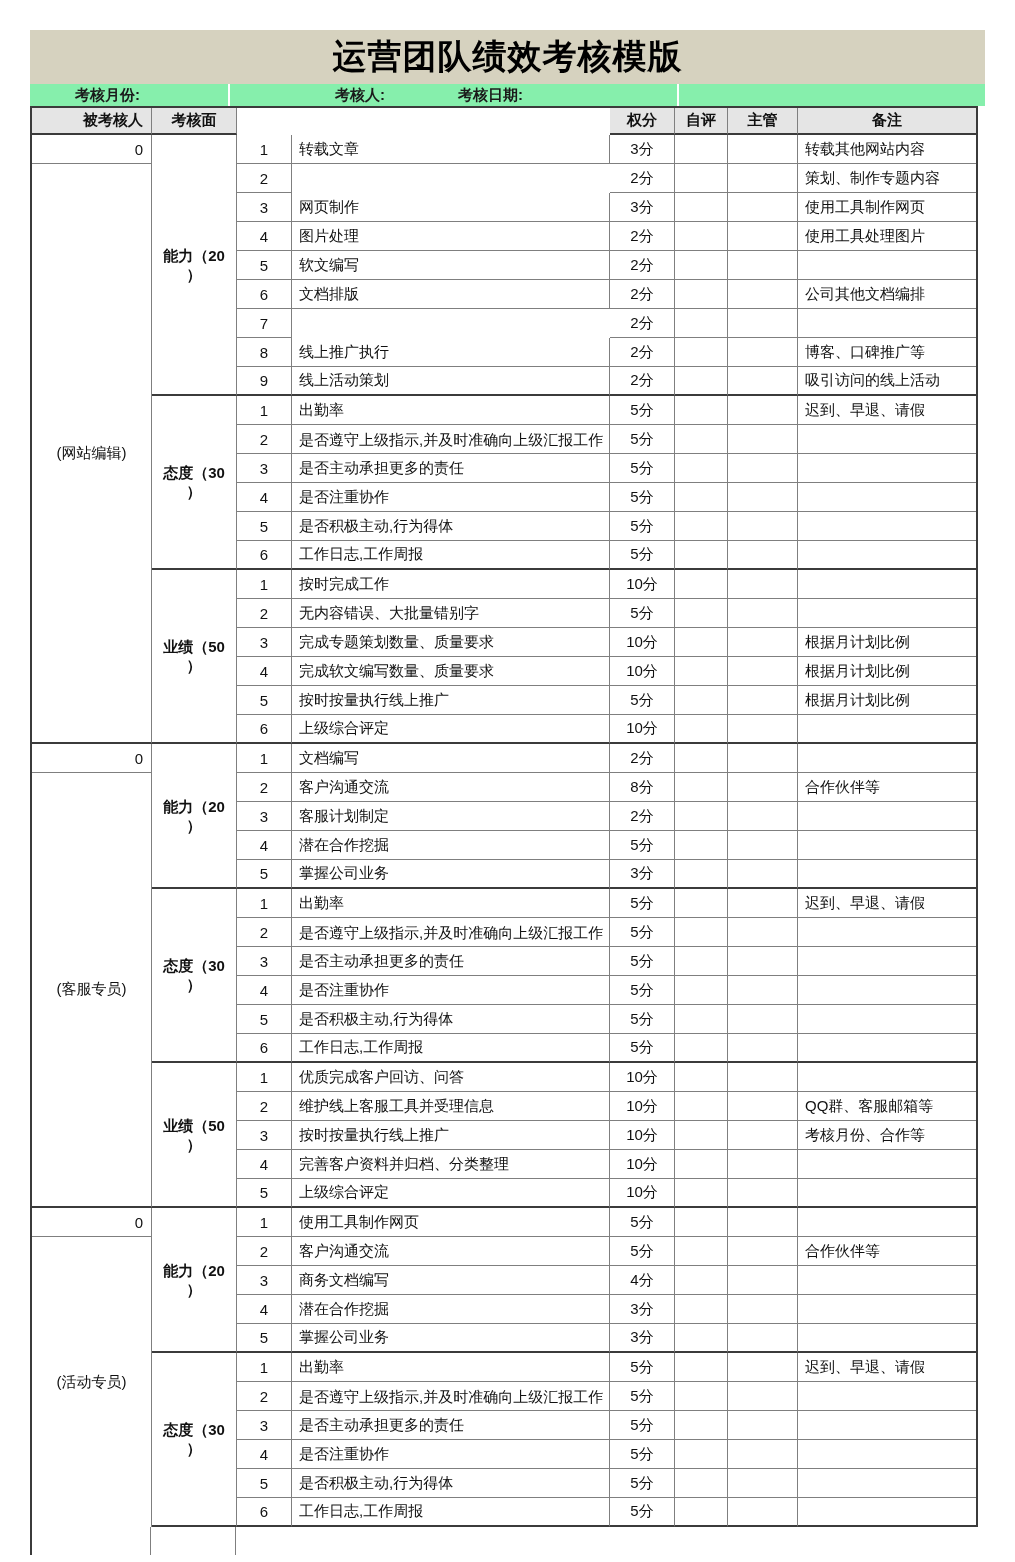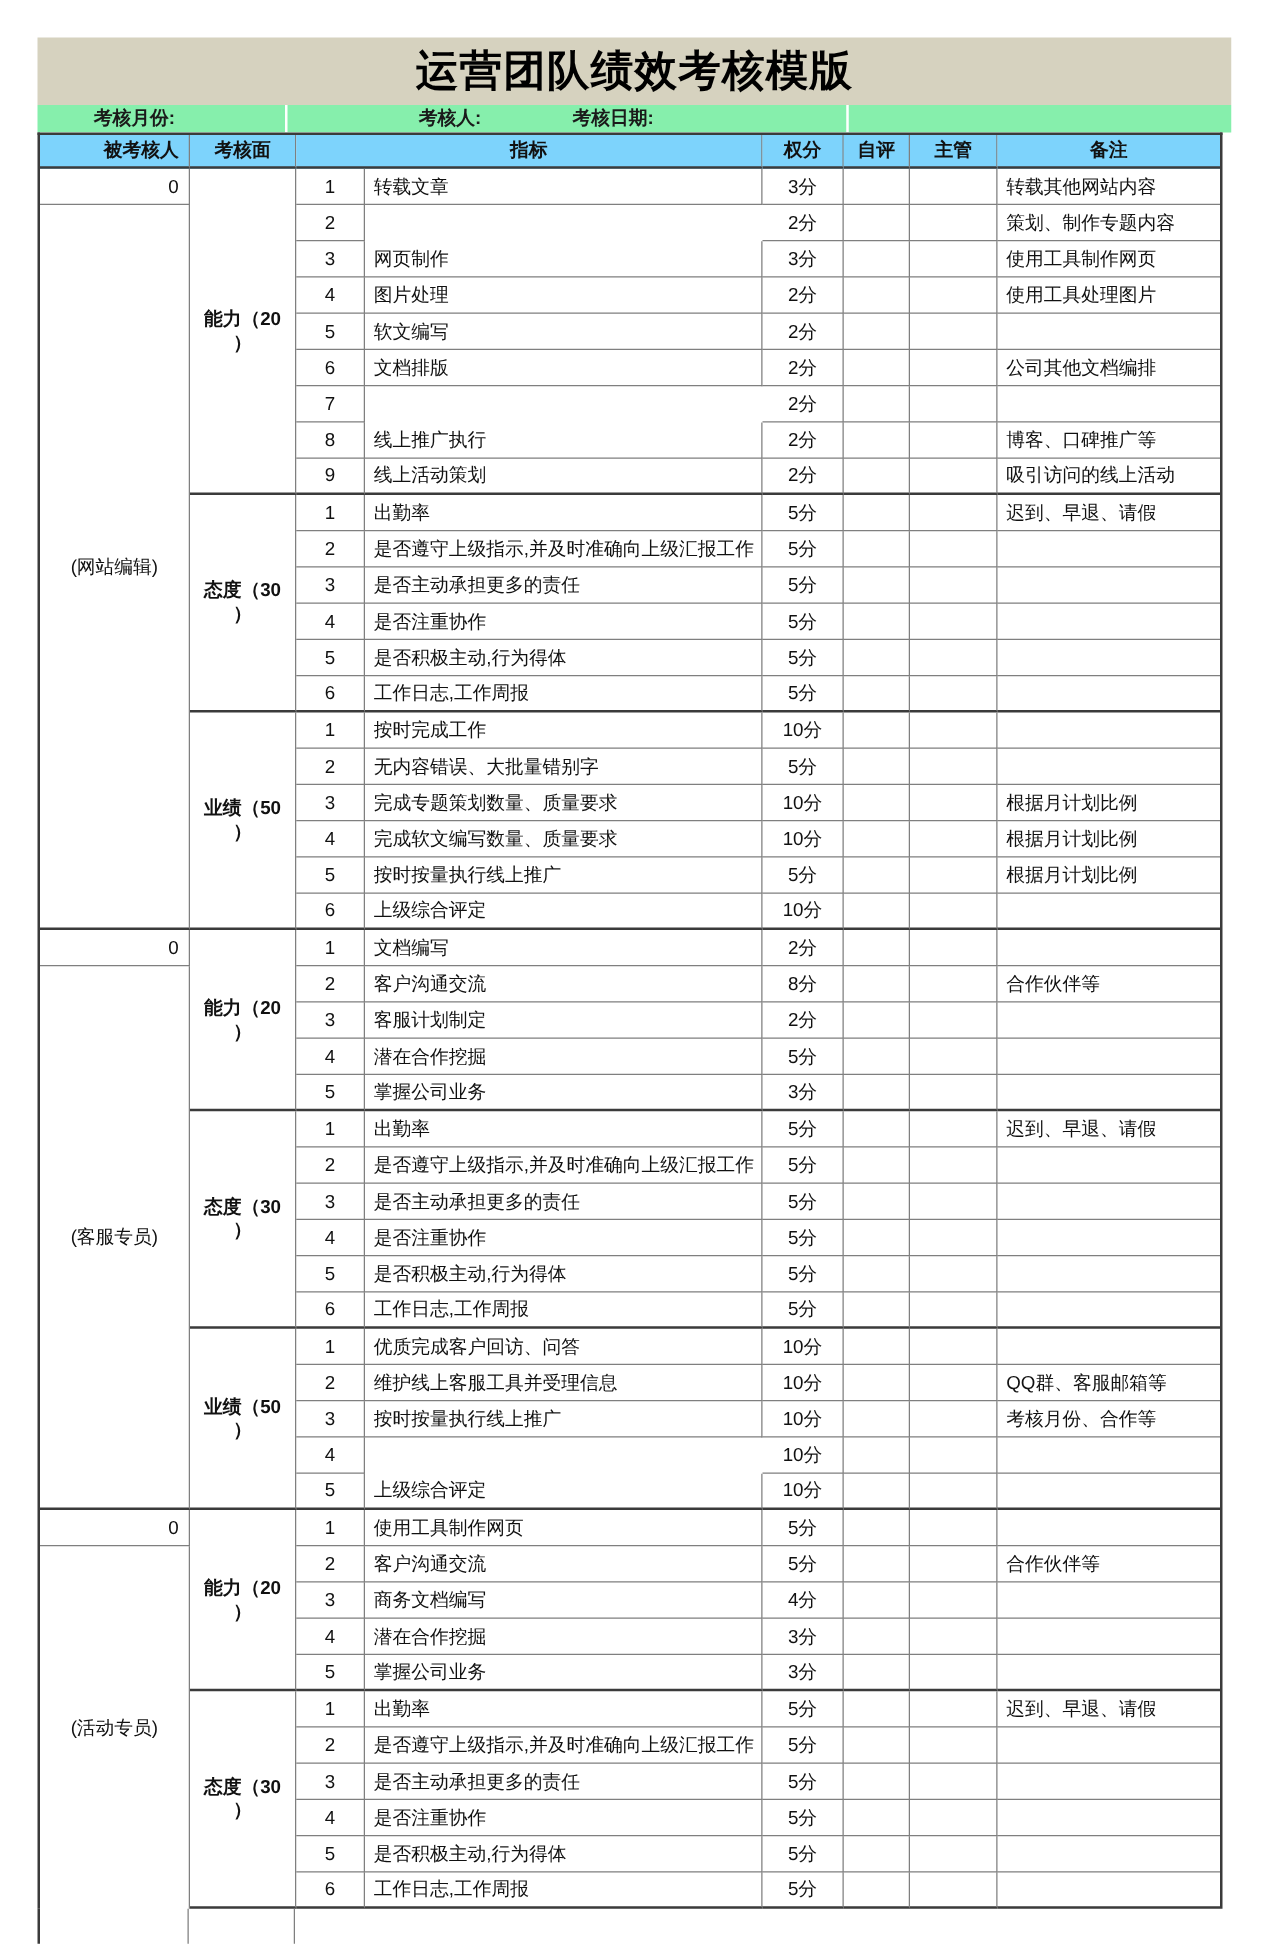--- a/index.html
+++ b/index.html
@@ -18,7 +18,7 @@
         background:#ffffff;}
   .c{border-right:1px solid #7f7f7f;border-bottom:1px solid #7f7f7f;display:flex;align-items:center;overflow:hidden;font-size:15px;color:#111;box-sizing:border-box;}
   .c .txt{white-space:nowrap;}
-  .hd{background:#7dd3fc;font-weight:bold;justify-content:center;border-bottom:2px solid #3b3b3b;}
+  .hd{background:#e5e5e5;font-weight:bold;justify-content:center;border-bottom:2px solid #3b3b3b;}
   .hd-r{justify-content:flex-end;padding-right:8px;}
   .tb{border-bottom:2px solid #3b3b3b;}
   .nb{border-bottom:none;}

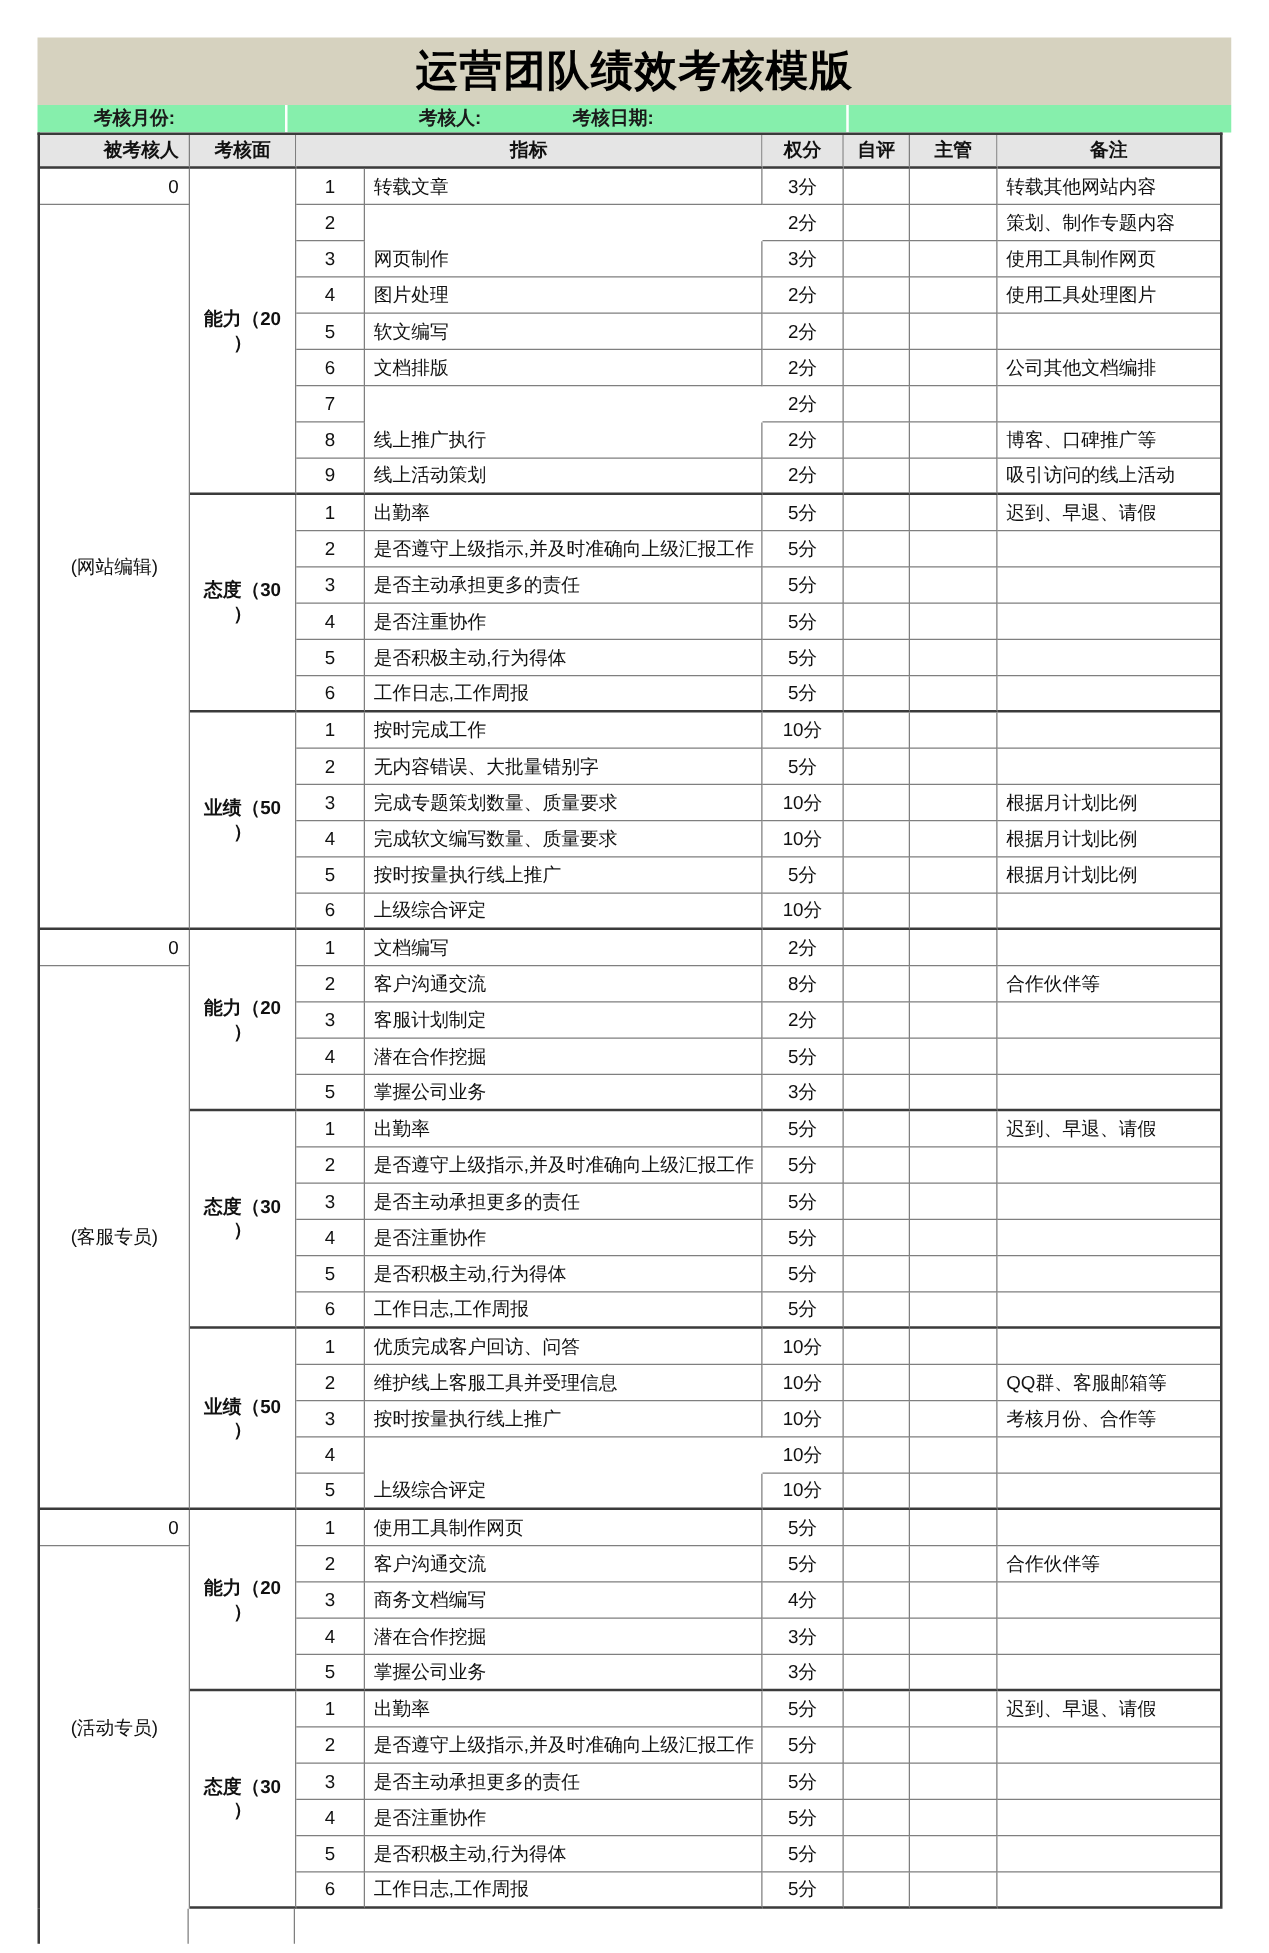--- a/index.html
+++ b/index.html
@@ -54,9 +54,6 @@
   <div class="c hd" style="grid-row:1;grid-column:2">
       <span class="txt">考核面</span>
     </div>
-  <div class="c hd" style="grid-row:1;grid-column:3 / span 2">
-      <span class="txt">指标</span>
-    </div>
   <div class="c hd" style="grid-row:1;grid-column:5">
       <span class="txt">权分</span>
     </div>

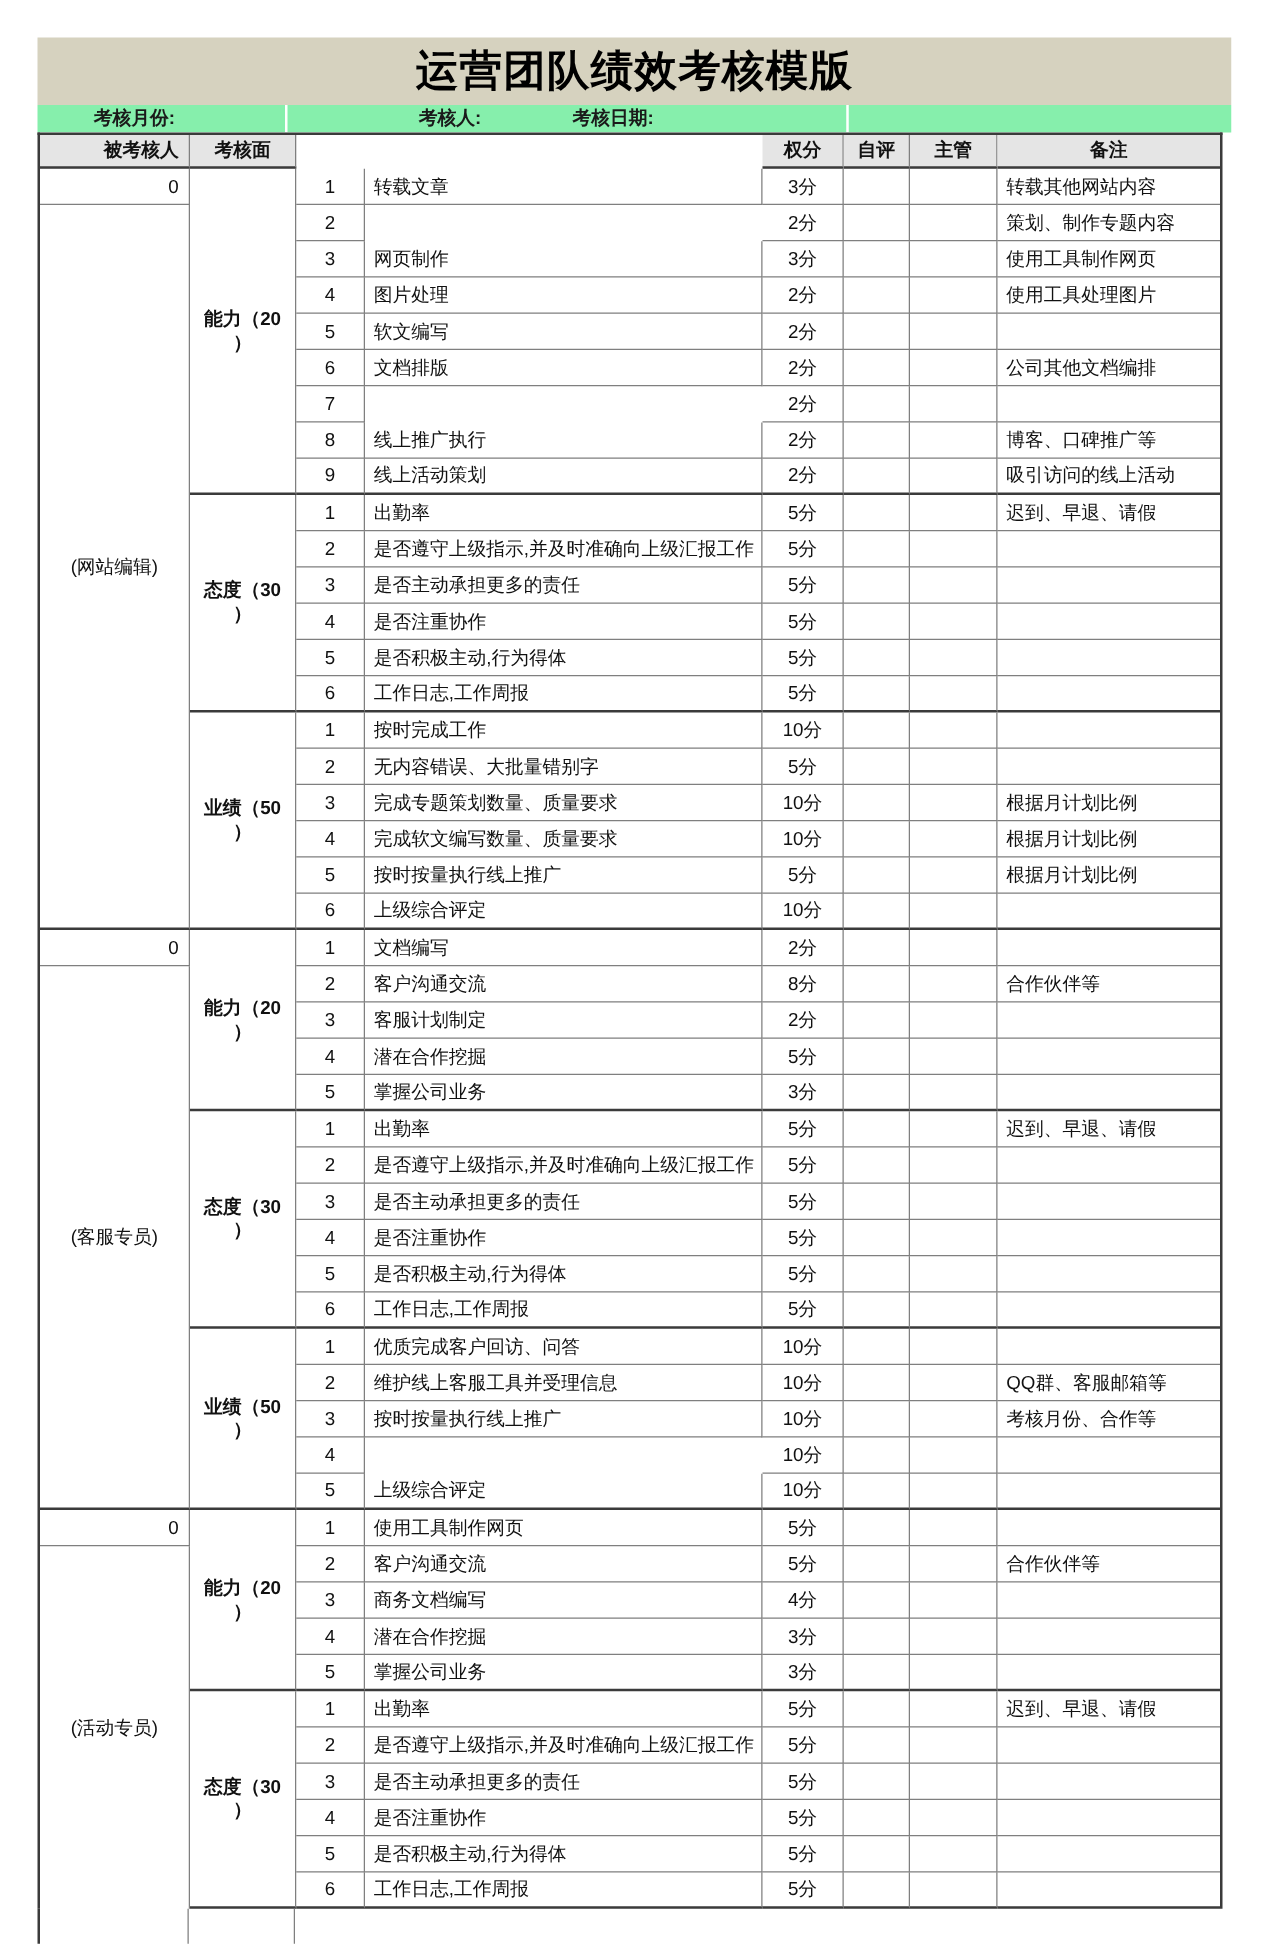--- a/index.html
+++ b/index.html
@@ -543,6 +543,9 @@
     <div class="c c-al" style="grid-area: 37 / 3;">
       <span class="txt">4</span>
     </div>
+    <div class="c l-al" style="grid-area: 37 / 4;">
+      <span class="txt">完善客户资料并归档、分类整理</span>
+    </div>
     <div class="c c-al" style="grid-area: 37 / 5;">
       <span class="txt">10分</span>
     </div>

